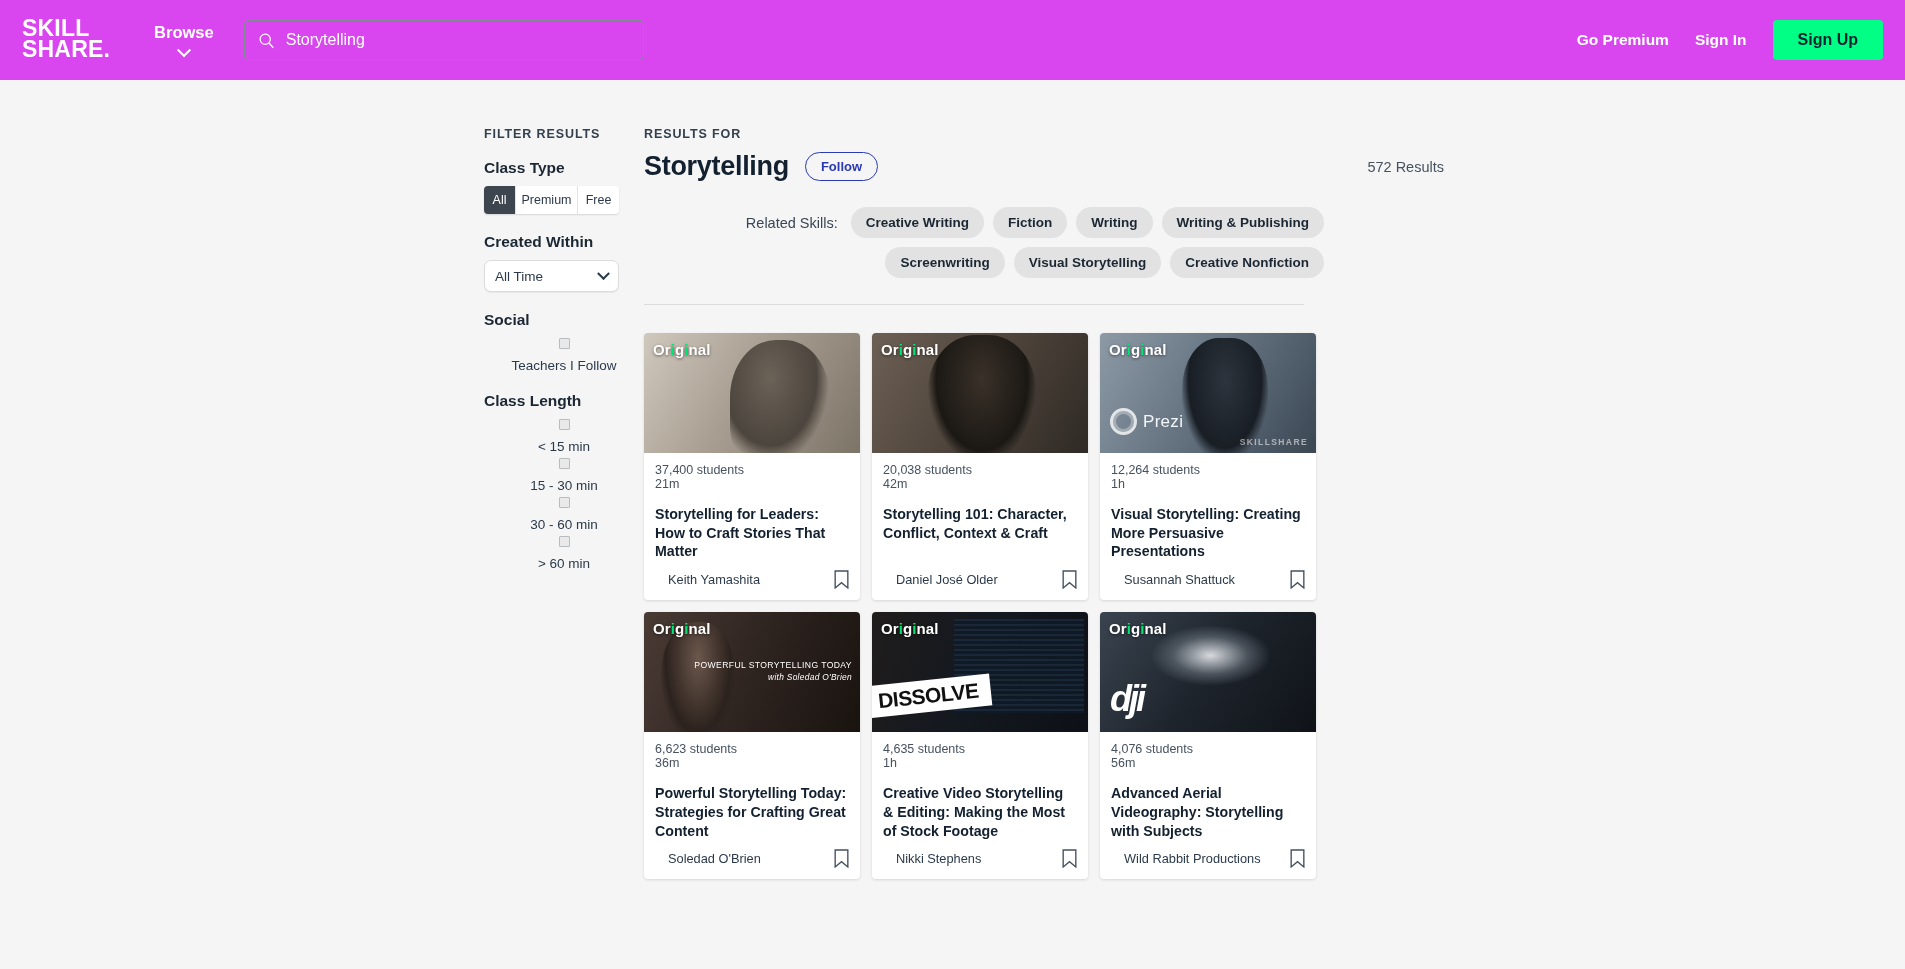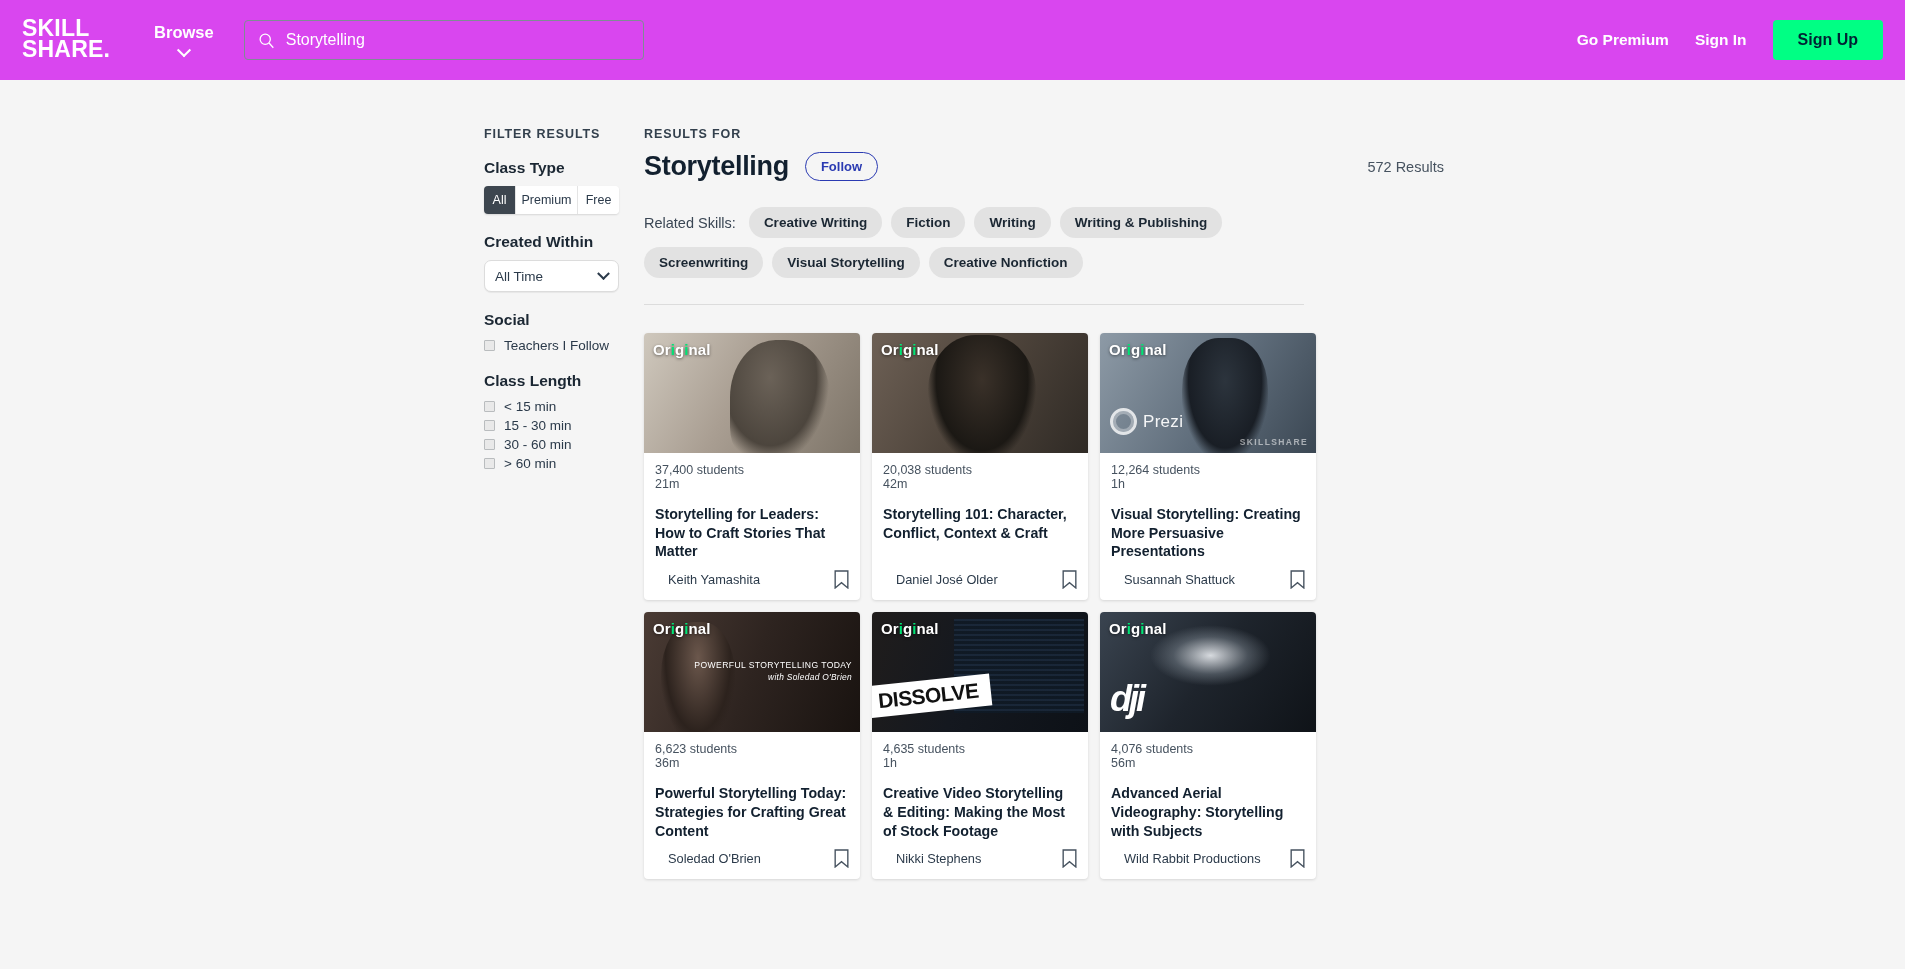--- a/index.html
+++ b/index.html
@@ -78,7 +78,7 @@
     border-radius: 18px; font-size: 13px; font-weight: 600; padding: 6px 15px; cursor: pointer;
     font-family: "Liberation Sans", sans-serif; }
   .count { margin-left: auto; font-size: 14.5px; color: #46525f; }
-  .skills { display: flex; flex-wrap: wrap; align-items: center; gap: 9px; margin-top: 25px; max-width: 680px; }
+  .skills { display: flex; flex-wrap: wrap; align-items: center; gap: 9px; margin-top: 25px; max-width: 680px; justify-content: flex-end; }
   .skills-lbl { font-size: 14.5px; color: #3a4654; margin-right: 4px; }
   .chip { background: #e2e2e2; color: #1b2733; font-size: 13.5px; font-weight: 700;
     border: 0; border-radius: 16px; padding: 8px 15px; cursor: pointer;

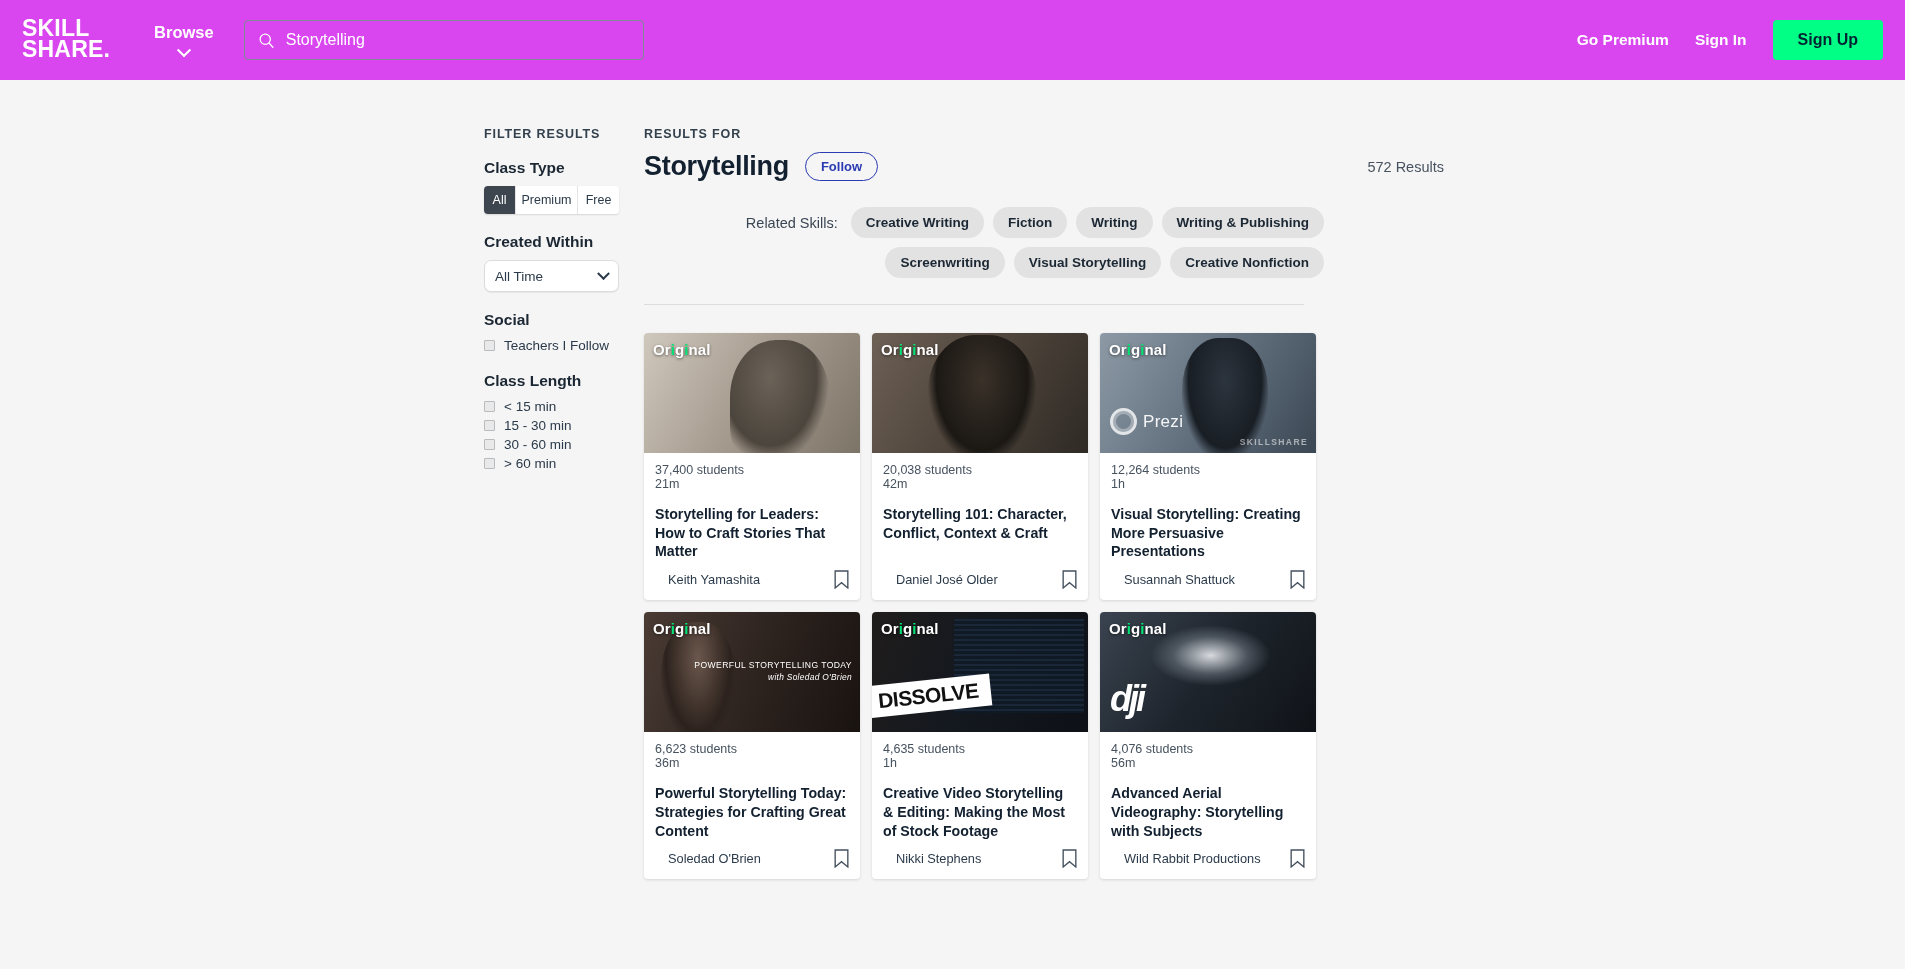--- a/index.html
+++ b/index.html
@@ -63,7 +63,7 @@
     font-size: 13.5px; color: #2b3a4a; cursor: pointer; box-shadow: 0 1px 1px rgba(0,0,0,.06); }
   .sel-chev { width: 9px; height: 9px; border-right: 2px solid #2b3a4a; border-bottom: 2px solid #2b3a4a;
     transform: rotate(45deg) translate(-2px,-2px); }
-  .chk-row { display: flex; align-items: center; gap: 9px; margin-bottom: 4px; }
+  .chk-row { display: flex; align-items: center; gap: 9px; margin-bottom: 4px; flex-direction: column; }
   .chk { width: 11px; height: 11px; border: 1px solid #b9bcbe; background: #e9e9e9; border-radius: 1px;
     flex: 0 0 auto; cursor: pointer; }
   .chk-lbl { font-size: 13.5px; color: #2b3a4a; }

